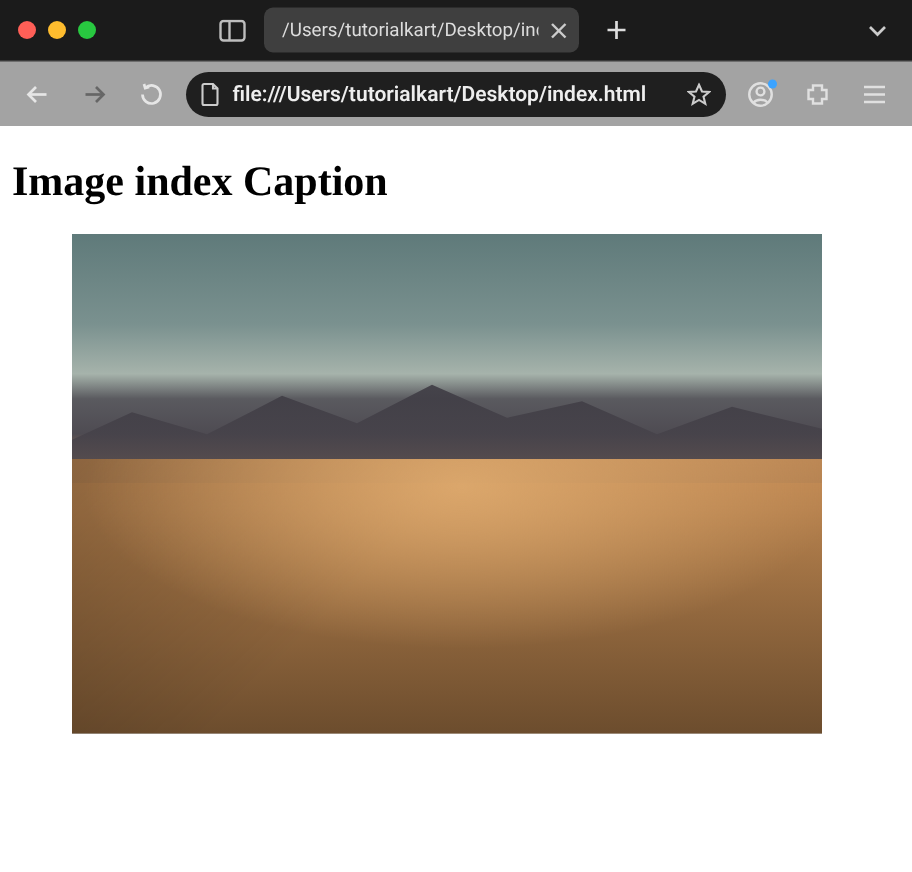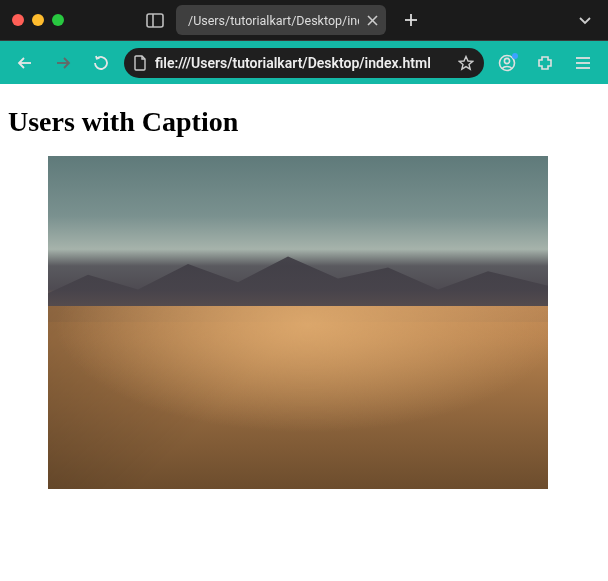--- a/index.html
+++ b/index.html
@@ -56,7 +56,7 @@
   
   .toolbar {
     height: 44px;
-    background: #14b8a6;
+    background: #a3a3a3;
     border-top: 1px solid #3a3a3a;
     display: flex;
     align-items: center;

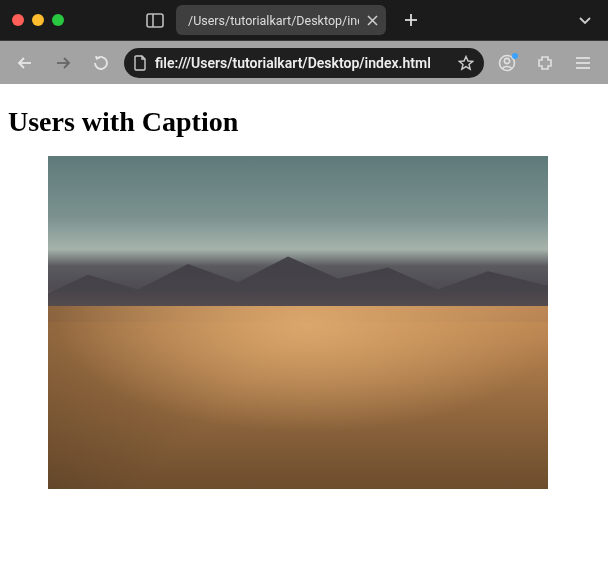--- a/index.html
+++ b/index.html
@@ -264,7 +264,7 @@
 </div>
 
 <div class="page">
-  <h1>Users with Caption</h1>
+  <h1>Image index Caption</h1>
   <figure>
     <div class="landscape" role="img" aria-label="Desert sand dunes with mountains in the background"></div>
   </figure>

